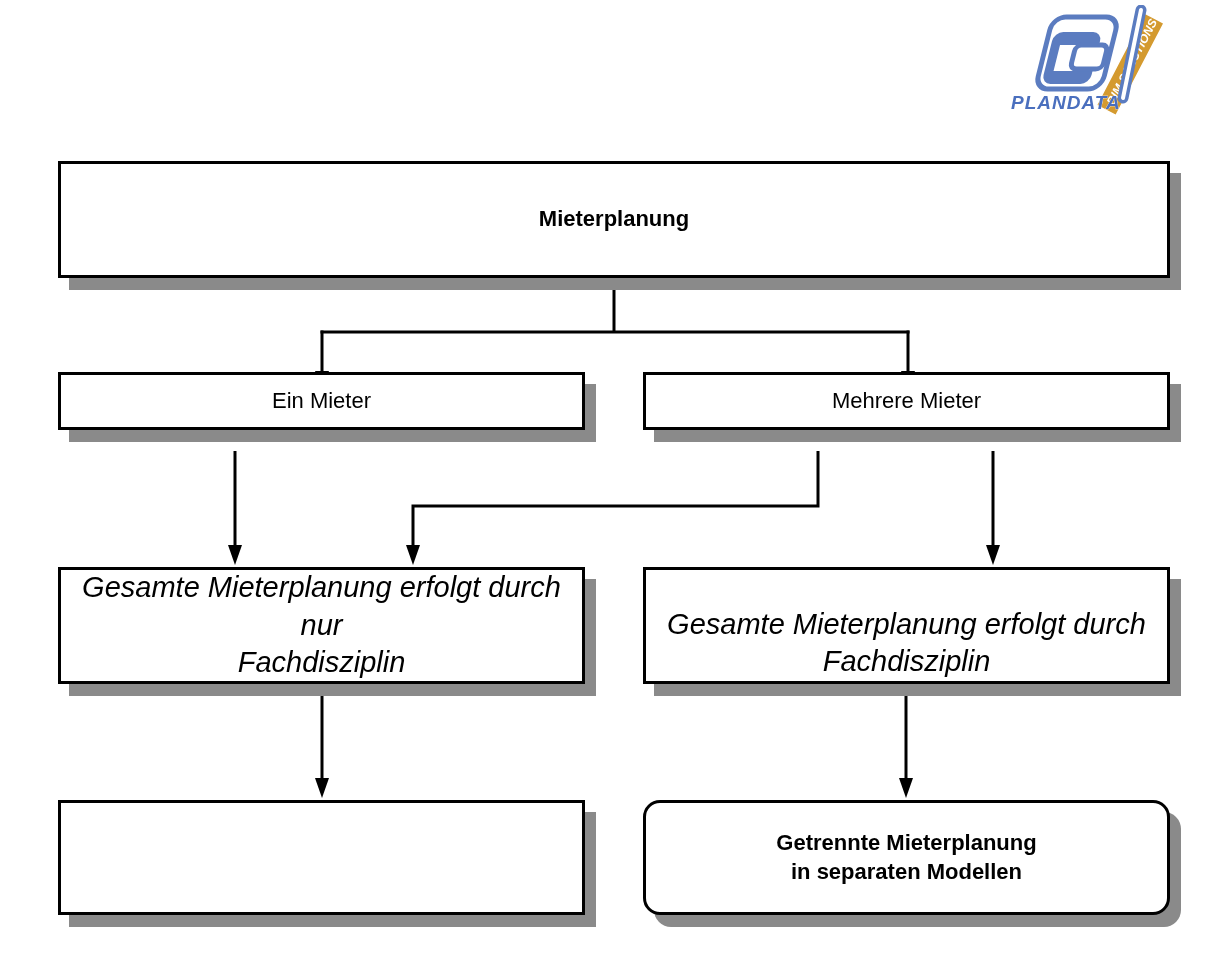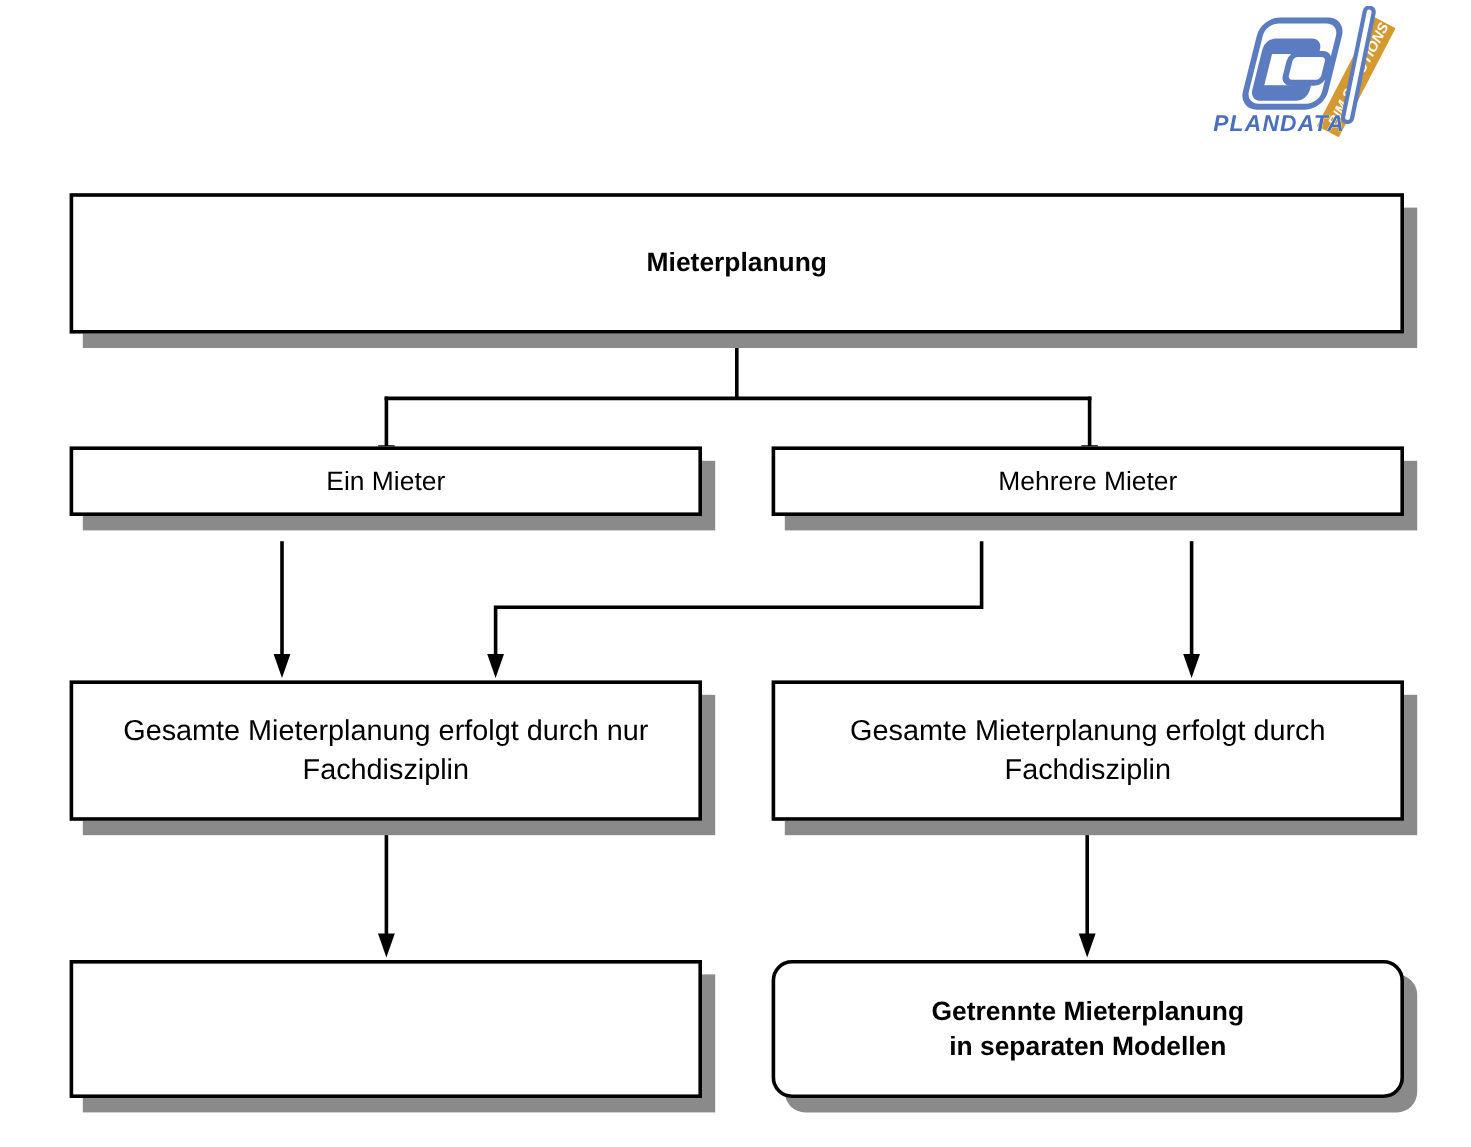--- a/index.html
+++ b/index.html
@@ -33,7 +33,7 @@
   .node .line { display: block; }
   .f-title   { font-size: 22px; font-weight: bold; }
   .f-plain   { font-size: 22px; font-weight: normal; }
-  .f-body    { font-size: 24px; font-weight: normal; }
+  .f-body    { font-size: 29px; font-weight: normal; font-style: italic; }
   .f-bold    { font-size: 22px; font-weight: bold; }
   .emph      { font-weight: bold; }
   .logo {

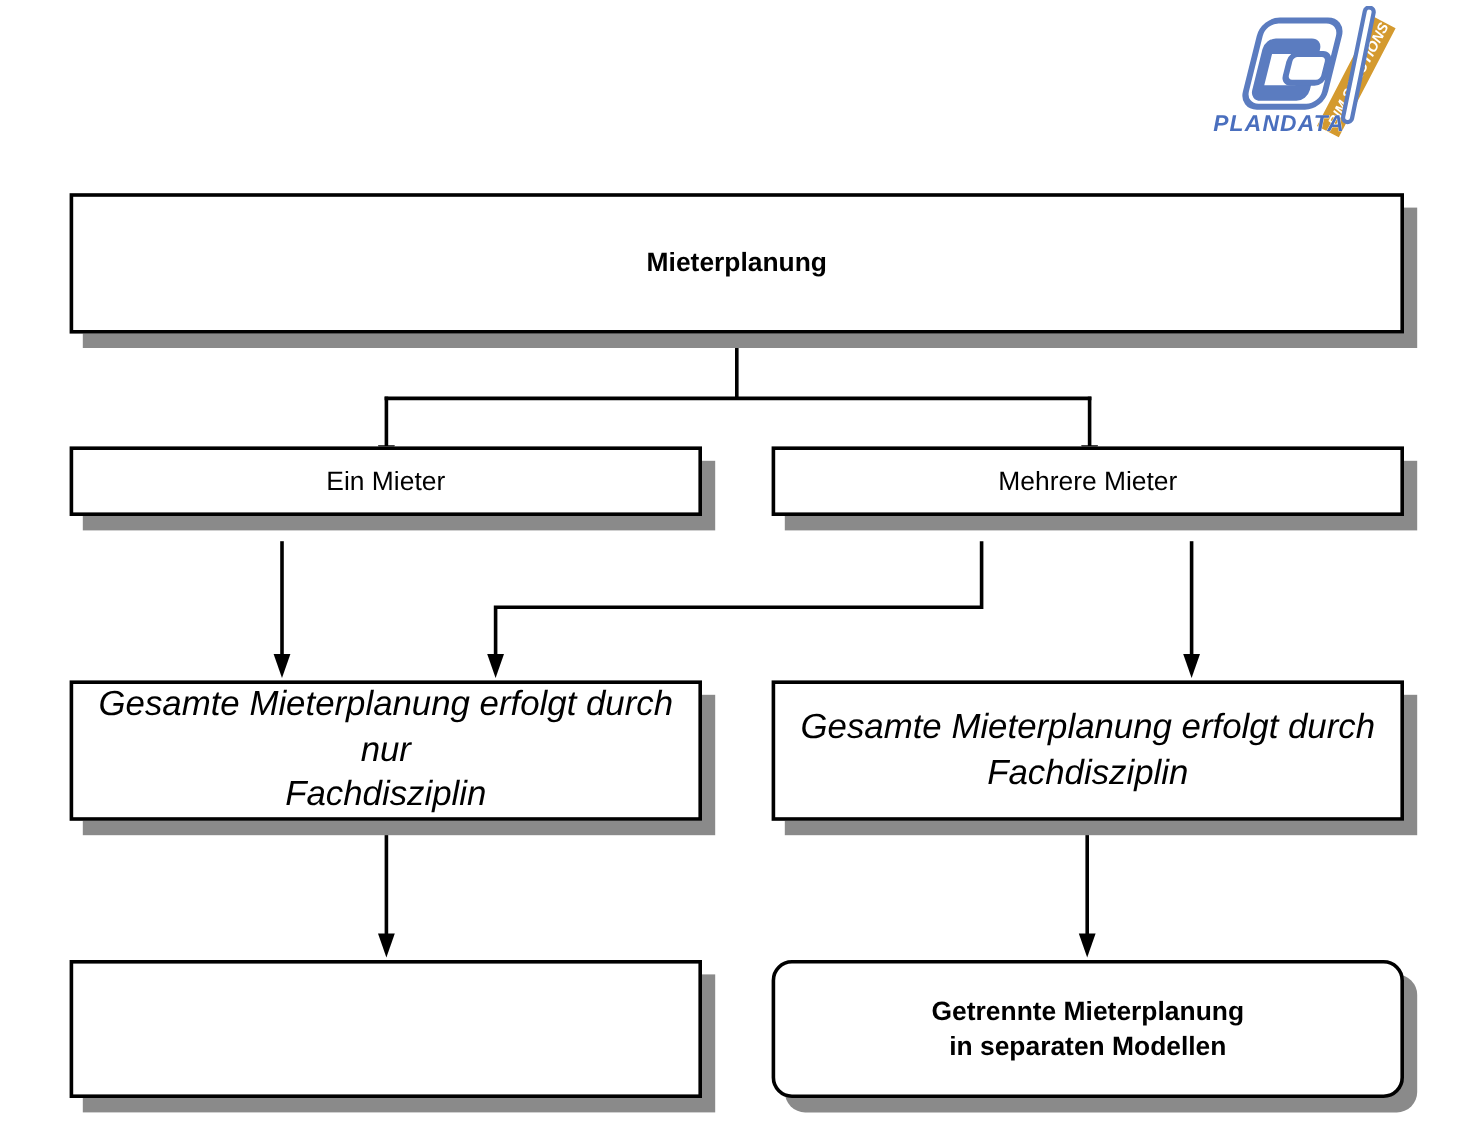--- a/index.html
+++ b/index.html
@@ -113,7 +113,7 @@
     <span class="line">Gesamte Mieterplanung erfolgt durch nur</span>
     <span class="line">Fachdisziplin</span>
   </div>
-  <div class="node f-body" style="left:643px; top:567px; width:527px; height:117px;">
+  <div class="node f-body" style="left:643px; top:567px; width:527px; height:117px;justify-content:flex-end;">
     <span class="line">Gesamte Mieterplanung erfolgt durch</span>
     <span class="line">Fachdisziplin</span>
   </div>

